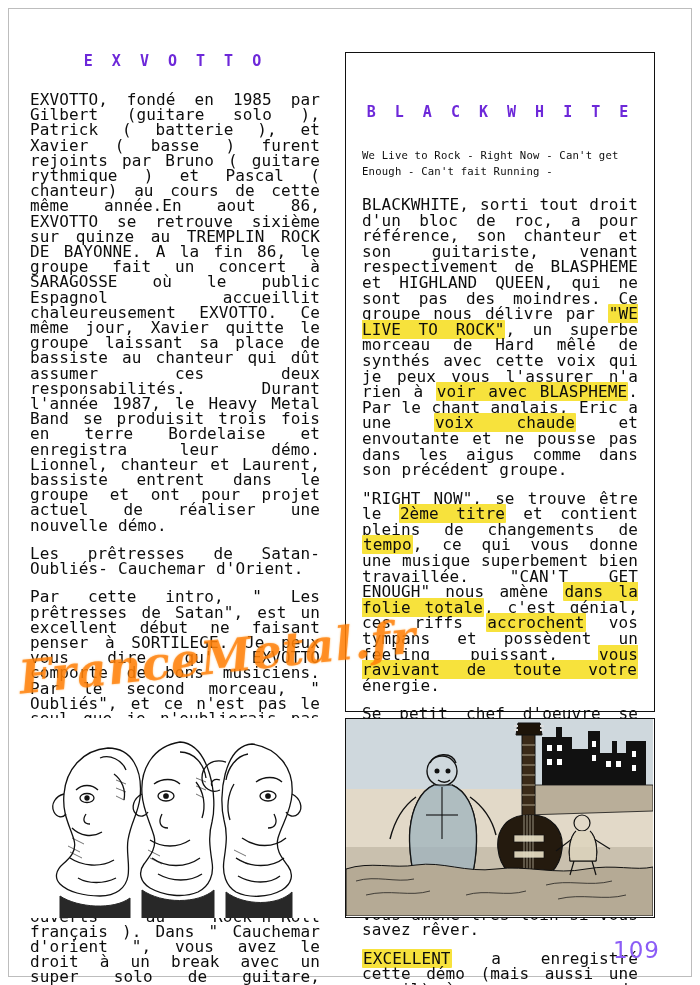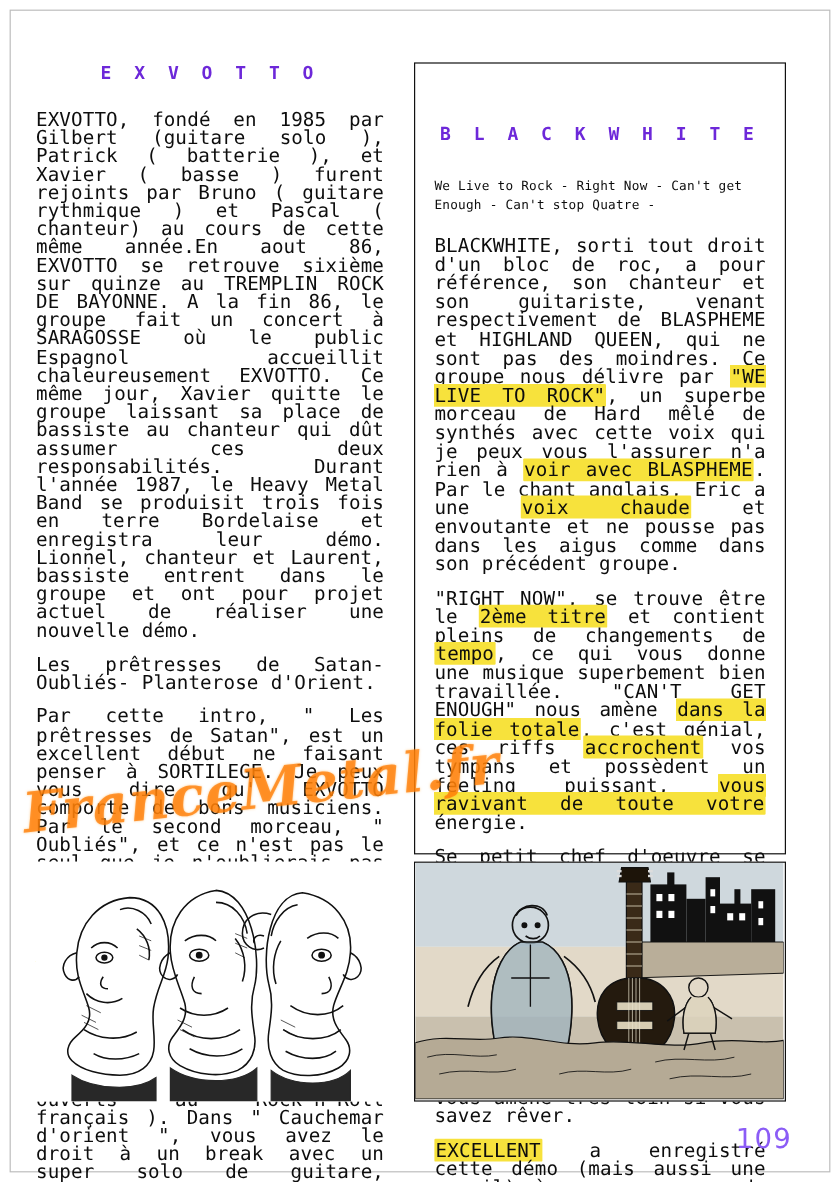--- a/index.html
+++ b/index.html
@@ -176,7 +176,7 @@
     <div class="art-title">B L A C K W H I T E</div>
 
     <div class="songline">We Live to Rock - Right Now - Can't get
-Enough - Can't stop Quatre -</div>
+Enough - Can't fait Running -</div>
 
     <p class="body">BLACKWHITE, sorti tout droit d'un bloc de roc, a pour référence, son chanteur et son guitariste, venant respectivement de BLASPHEME et HIGHLAND QUEEN, qui ne sont pas des moindres. Ce groupe nous délivre par <span class="hl">"WE LIVE TO ROCK"</span>, un superbe morceau de Hard mêlé de synthés avec cette voix qui je peux vous l'assurer n'a rien à <span class="hl">voir avec BLASPHEME</span>. Par le chant anglais, Eric a une <span class="hl">voix chaude</span> et envoutante et ne pousse pas dans les aigus comme dans son précédent groupe.</p>
     <p class="body">"RIGHT NOW", se trouve être le <span class="hl">2ème titre</span> et contient pleins de changements de <span class="hl">tempo</span>, ce qui vous donne une musique superbement bien travaillée. "CAN'T GET ENOUGH" nous amène <span class="hl">dans la folie totale</span>, c'est génial, ces riffs <span class="hl">accrochent</span> vos tympans et possèdent un feeling puissant, <span class="hl">vous ravivant de toute votre</span> énergie.</p>

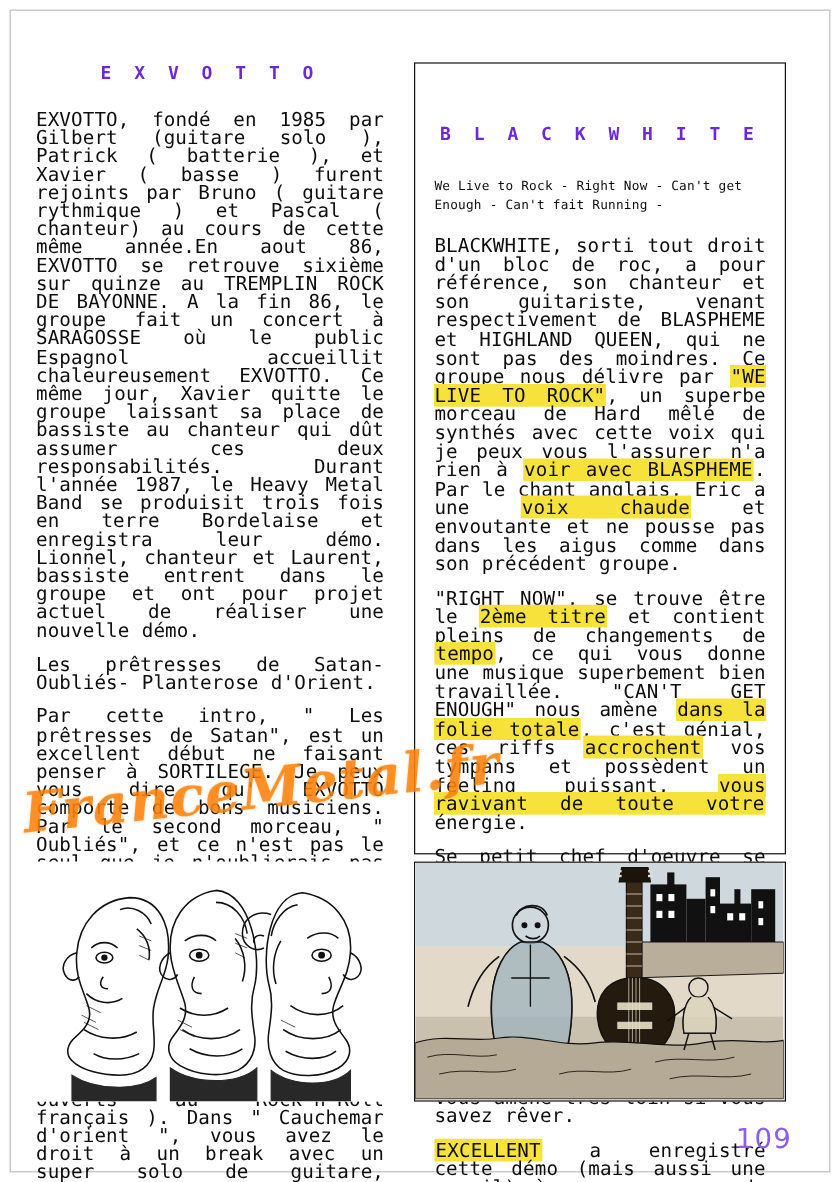--- a/index.html
+++ b/index.html
@@ -160,7 +160,7 @@
     <div class="art-title">E X V O T T O</div>
 
     <p class="body">EXVOTTO, fondé en 1985 par Gilbert (guitare solo ), Patrick ( batterie ), et Xavier ( basse ) furent rejoints par Bruno ( guitare rythmique ) et Pascal ( chanteur) au cours de cette même année.En aout 86, EXVOTTO se retrouve sixième sur quinze au TREMPLIN ROCK DE BAYONNE. A la fin 86, le groupe fait un concert à SARAGOSSE où le public Espagnol accueillit chaleureusement EXVOTTO. Ce même jour, Xavier quitte le groupe laissant sa place de bassiste au chanteur qui dût assumer ces deux responsabilités. Durant l'année 1987, le Heavy Metal Band se produisit trois fois en terre Bordelaise et enregistra leur démo. Lionnel, chanteur et Laurent, bassiste entrent dans le groupe et ont pour projet actuel de réaliser une nouvelle démo.</p>
-    <p class="body">Les prêtresses de Satan- Oubliés- Planterose d'Orient.</p>
+    <p class="body">Les prêtresses de Satan- Oubliés- Cauchemar d'Orient.</p>
     <p class="body">Par cette intro, " Les prêtresses de Satan", est un excellent début ne faisant penser à SORTILEGE. Je peux vous dire qu' EXVOTTO comporte de bons musiciens. Par le second morceau, " Oubliés", et ce n'est pas le seul que je n'oublierais pas ), ce groupe nous délivre un de ces Heavy comme savent le faire de future espoirs à suivre. Là où se trouve l'originalité, c'est que <span class="hl">Pascal</span> " La Hache" ( chanteur ) ne cherche pas par son chant français à avoir d'intonation anglaise ou américaine et chante un peu comme le chanteur de BLESSED VIRGIN ( pour ceux qui sont ouverts au Rock'n'Roll français ). Dans " Cauchemar d'orient ", vous avez le droit à un break avec un super solo de guitare, j'imagine l'effet que cela peut donner en concert). Pascal <span class="hl">" Le scalp" ( guitare solo) est digne de figurer d'ici</span> <span class="hl">quelques années parmi les plus grands gratteurs.</span> EXVOTTO pourra prétendre avoir son heure de gloire après avoir conquis son public. Quatre musiciens, un groupe, une démo. <span class="hl">Affaire à ne pas classer!!!</span></p>
     <p class="body">Qualité son de la démo : bonne.</p>
 

